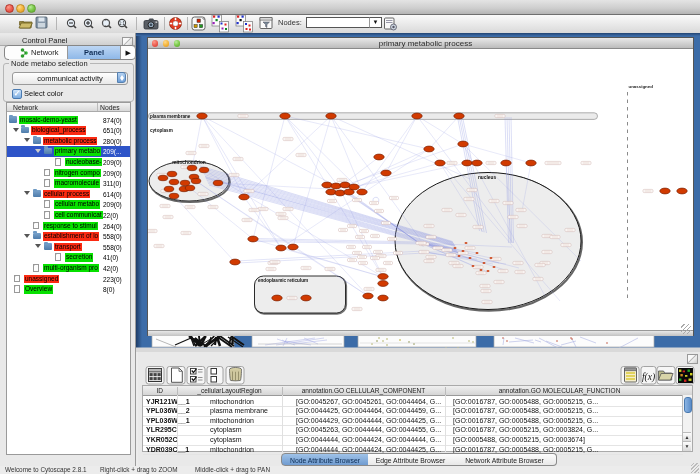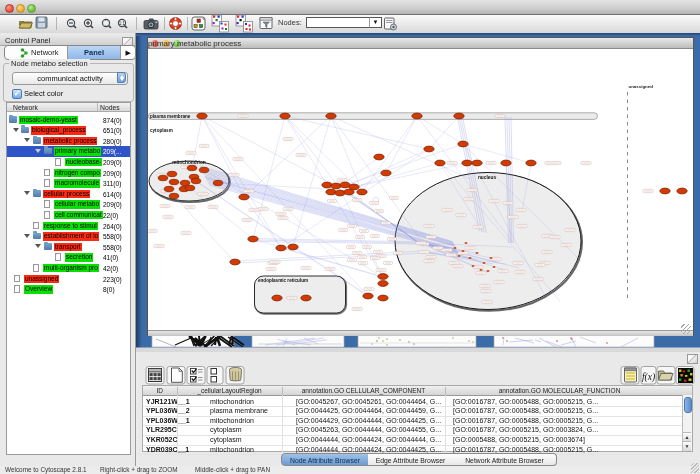--- a/index.html
+++ b/index.html
@@ -24,7 +24,7 @@
 .flight{top:2px;width:6.5px;height:6.5px;border-radius:50%;}
 
 #cpanel{left:0;top:33px;width:136px;height:433px;background:#e9e9e9;border-right:1px solid #9a9a9a;box-sizing:border-box;}
-#cptitle{left:0;top:2px;width:135px;height:11px;background:linear-gradient(#e8e8e8,#cfcfcf);border-bottom:1px solid #aaa;font-size:7.5px;color:#222;padding-left:5px;line-height:11px;box-sizing:border-box;}
+#cptitle{left:0;top:2px;width:135px;height:11px;background:linear-gradient(#e8e8e8,#cfcfcf);border-bottom:1px solid #aaa;font-size:7.5px;color:#222;padding-left:22px;line-height:11px;box-sizing:border-box;}
 #tabs{left:4px;top:12px;width:130px;height:13px;background:#fdfdfd;border:1px solid #868686;border-radius:4px;overflow:hidden;}
 #tabmosaic{position:absolute;left:62px;top:0;width:52px;height:13px;background:linear-gradient(#bcd6f4,#8fb8e8);border-left:1px solid #999;border-right:1px solid #999;color:#0e2c55;font-weight:bold;font-size:7.5px;text-align:center;line-height:13px;}
 #tabnet{position:absolute;left:14px;top:0;width:46px;font-size:7.5px;color:#222;line-height:13px;padding-left:12px;}

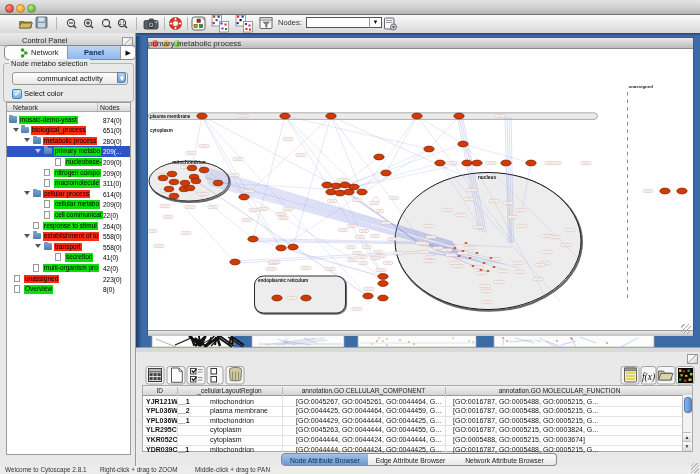--- a/index.html
+++ b/index.html
@@ -20,7 +20,7 @@
 
 #frame{left:147px;top:37px;width:547px;height:299px;background:#fff;border:1px solid #555;box-sizing:border-box;}
 #ftitle{left:0;top:0;width:545px;height:10px;background:linear-gradient(#e9e9e9,#c9c9c9 70%,#bcbcbc);border-bottom:1px solid #8a8a8a;}
-#ftext{left:0;top:0;width:469px;font-size:8px;color:#2c2c2c;line-height:11px;}
+#ftext{left:0;top:0;width:469px;text-align:center;font-size:8px;color:#2c2c2c;line-height:11px;padding-left:43px;}
 .flight{top:2px;width:6.5px;height:6.5px;border-radius:50%;}
 
 #cpanel{left:0;top:33px;width:136px;height:433px;background:#e9e9e9;border-right:1px solid #9a9a9a;box-sizing:border-box;}

